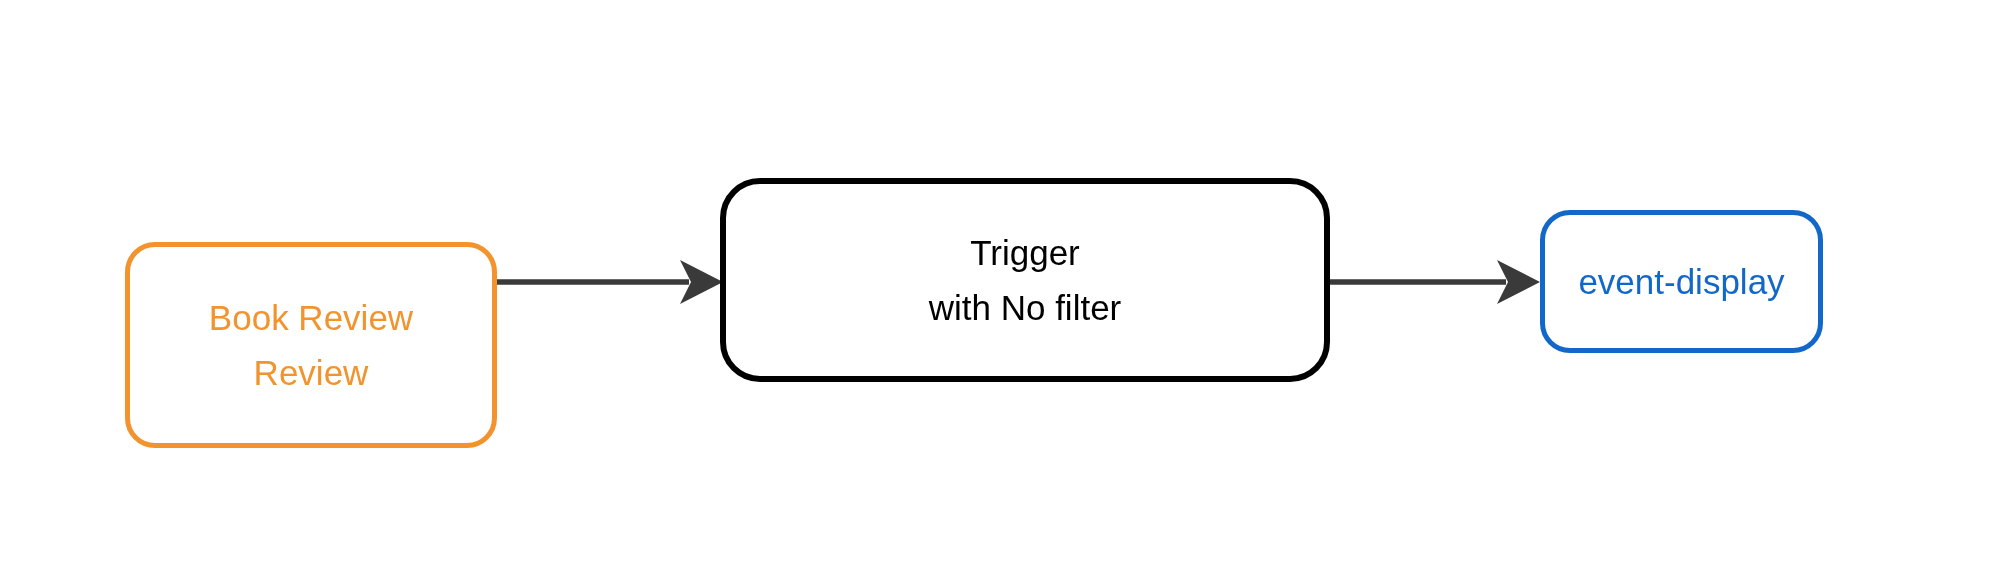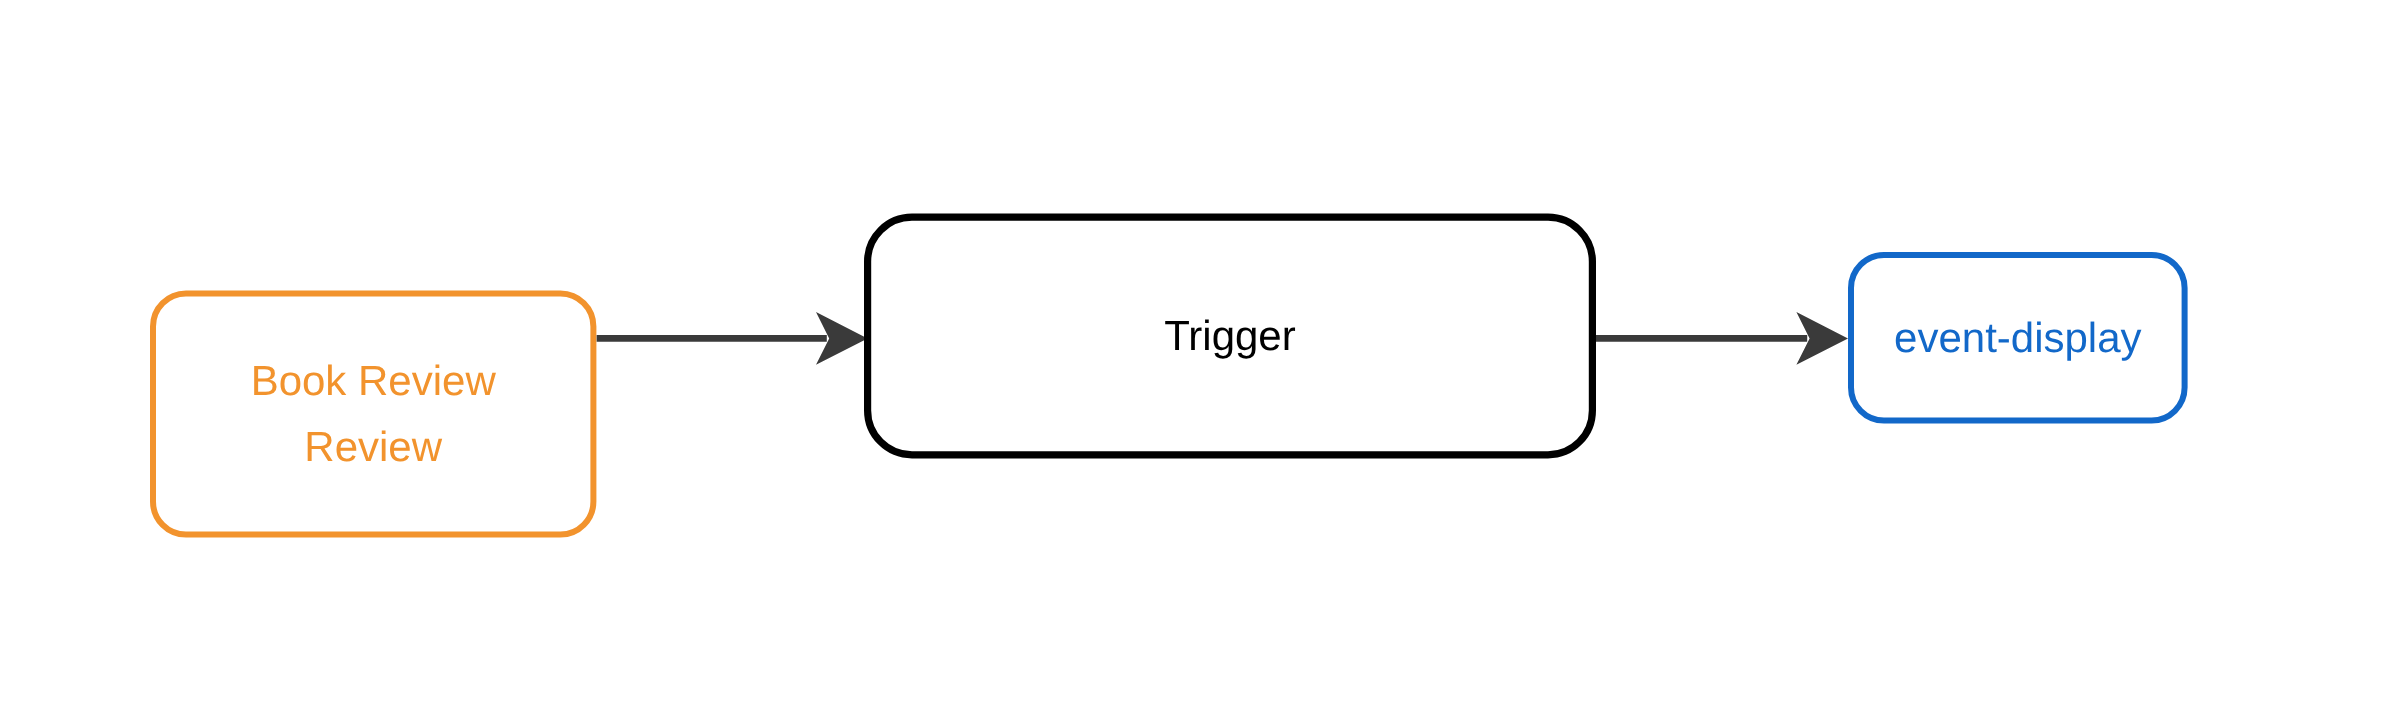--- a/index.html
+++ b/index.html
@@ -89,6 +89,7 @@
 
   <div class="node node-trigger" style="--node-color: #000000;">
     <span class="label-line">Trigger</span>
+    <span class="label-line">with No filter</span>
   </div>
 
   <svg class="edge edge-2" width="210" height="50" viewBox="0 0 210 50">

